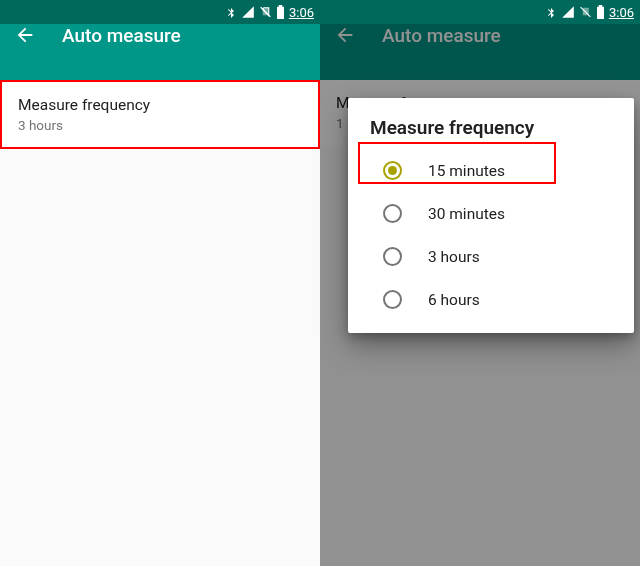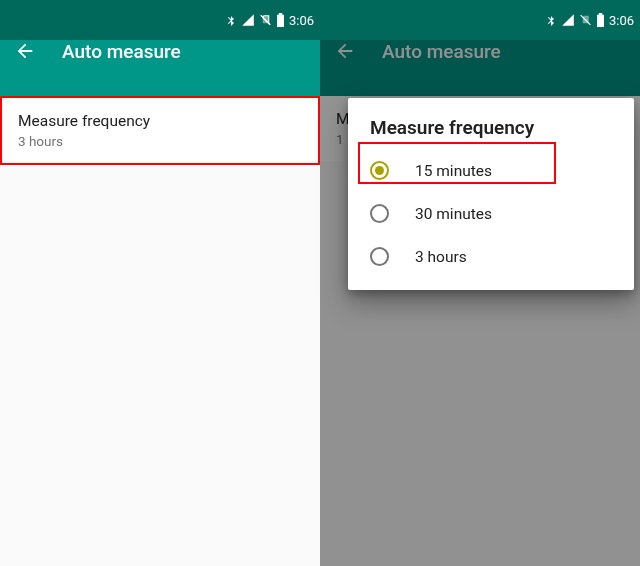--- a/index.html
+++ b/index.html
@@ -19,7 +19,7 @@
     flex-shrink: 0;
   }
   .statusbar {
-    height: 40px;
+    height: 24px;
     background: #00695c;
     color: #fff;
     display: flex;
@@ -28,6 +28,7 @@
     padding: 0 6px;
     font-size: 13px;
     gap: 4px;
+    text-decoration: underline;
   }
   .statusbar svg { display: block; }
   .appbar {

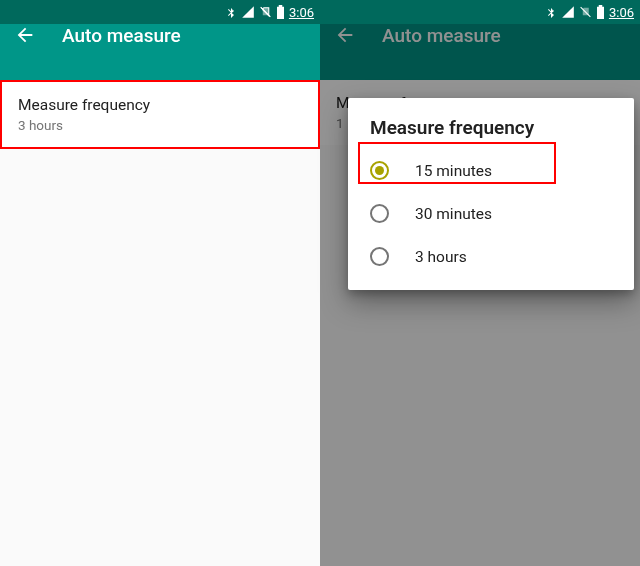--- a/index.html
+++ b/index.html
@@ -91,6 +91,7 @@
     padding: 12px 22px;
     font-size: 15.5px;
     color: #212121;
+    margin-left: 13px;
   }
   .radio {
     width: 19px;

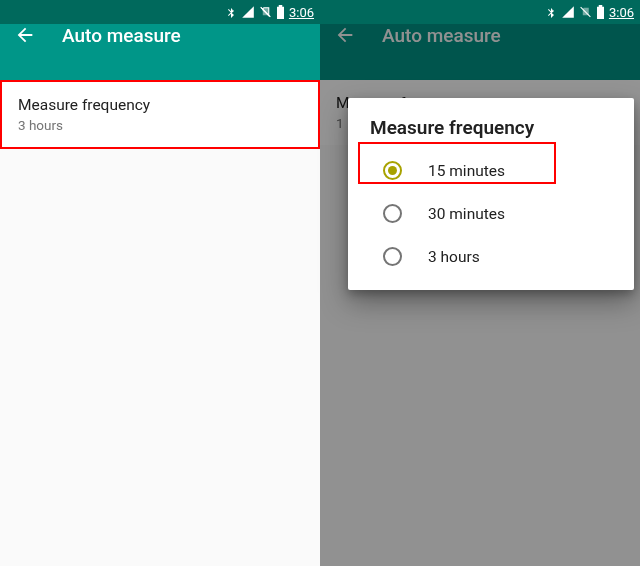--- a/index.html
+++ b/index.html
@@ -223,6 +223,10 @@
           <span class="radio"></span>
           <span>3 hours</span>
         </div>
+        <div class="option">
+          <span class="radio"></span>
+          <span>6 hours</span>
+        </div>
       </div>
     <div class="option-highlight" style="left:10px; top:44px; width:198px; height:42px;"></div>
   </div>

